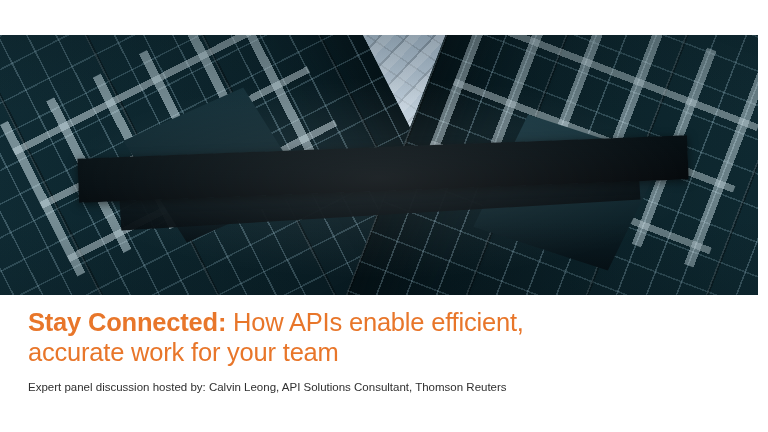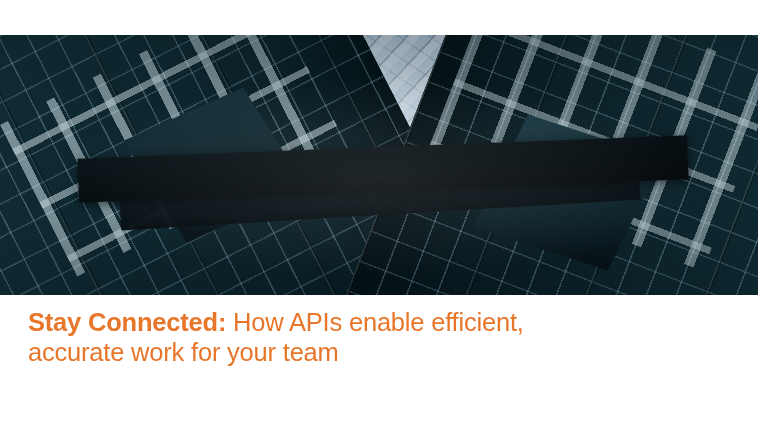--- a/index.html
+++ b/index.html
@@ -344,6 +344,7 @@
 
   <div class="text-block">
     <h1 class="headline"><span class="lead">Stay Connected:</span><span> How APIs enable efficient, accurate work for your team</span></h1>
+    <p class="subtitle">Expert panel discussion hosted by: Calvin Leong, API Solutions Consultant, Thomson Reuters</p>
   </div>
 
 </div>

